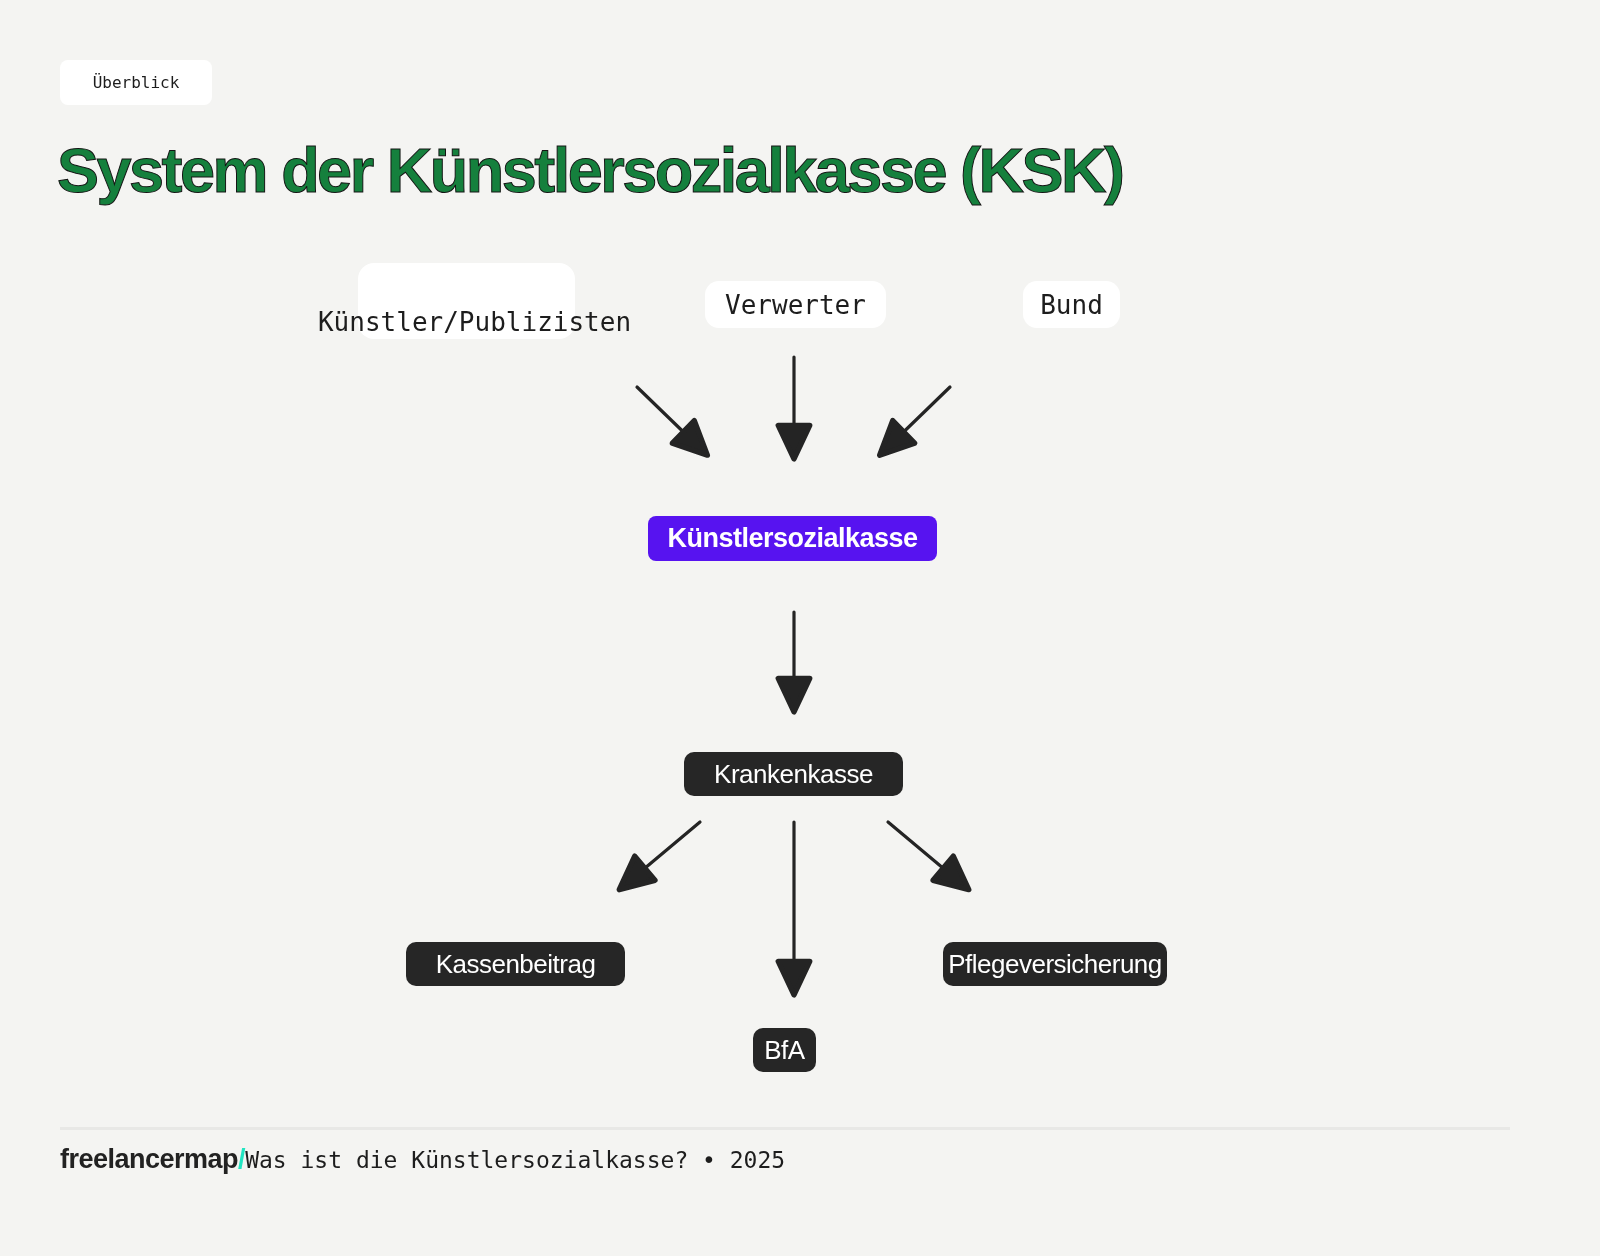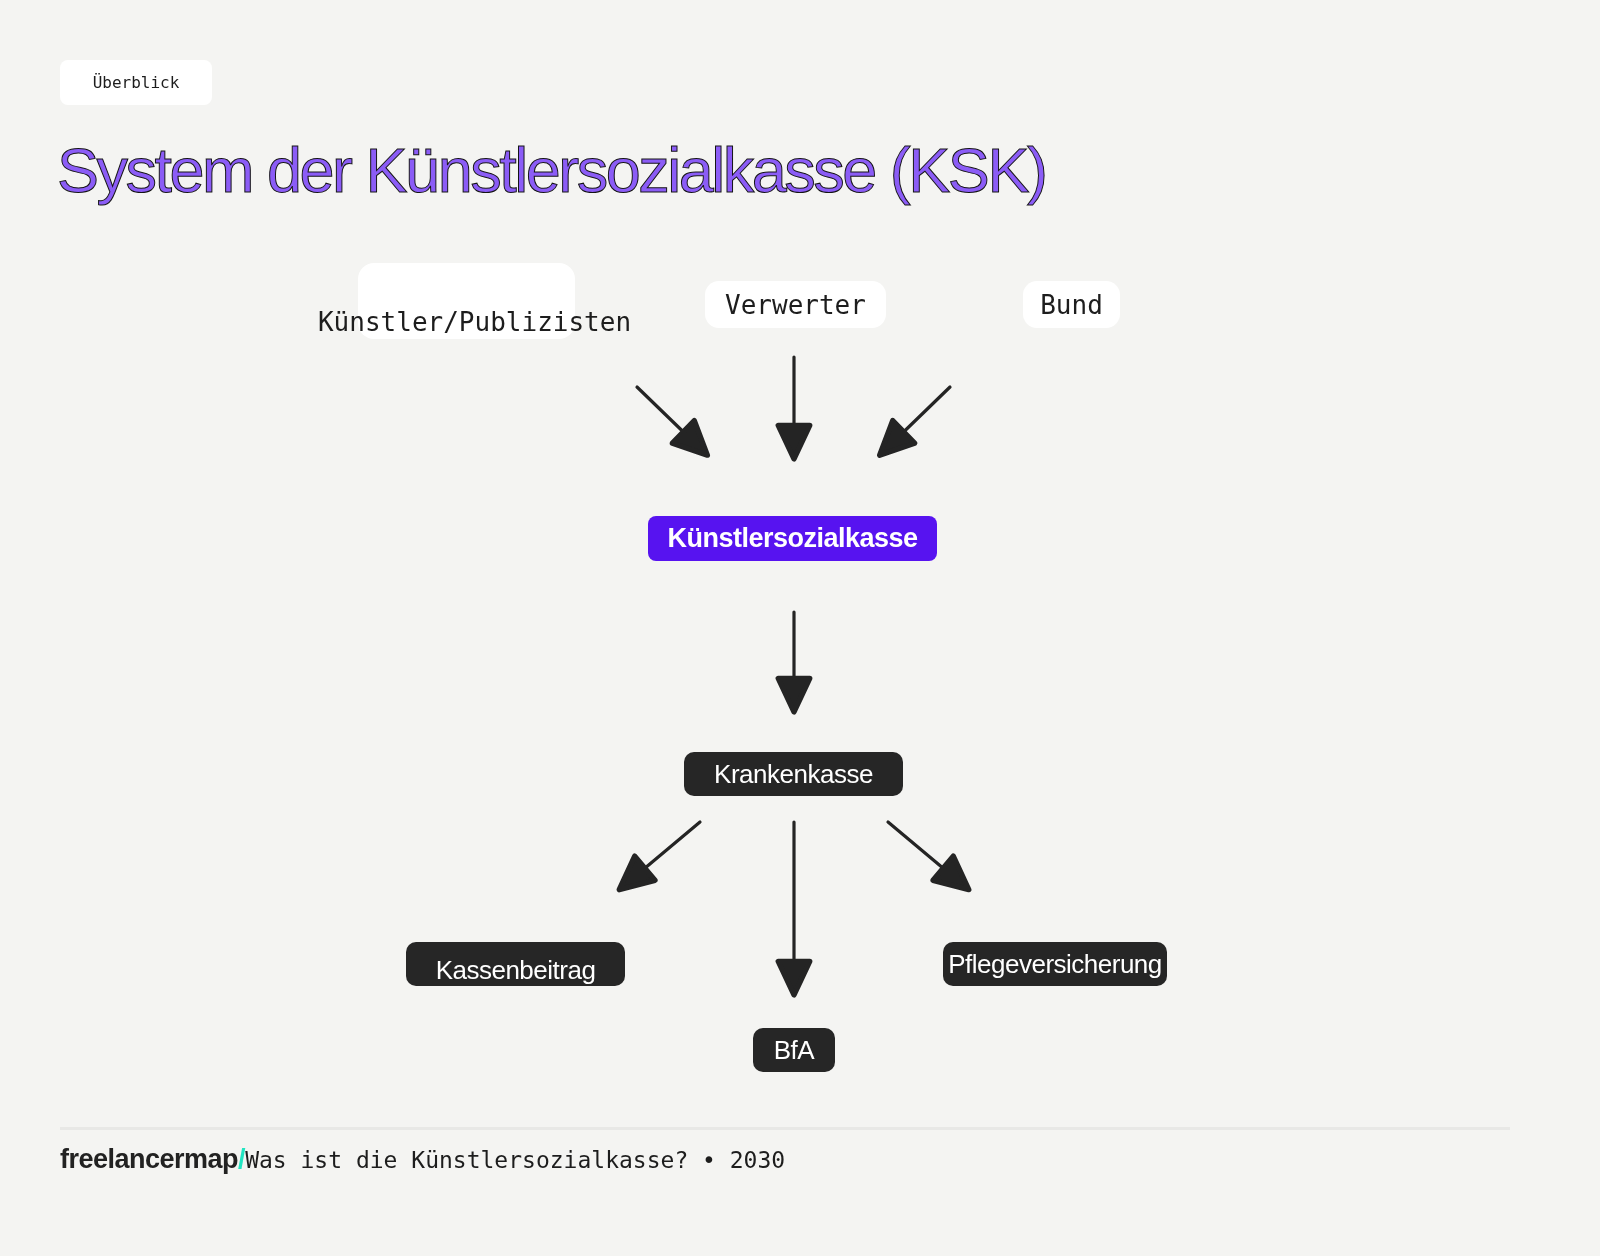--- a/index.html
+++ b/index.html
@@ -35,9 +35,9 @@
 
   .page-title {
     position: absolute; left: 57px; top: 134px;
-    font-size: 63px; font-weight: 400;
+    font-size: 63px; font-weight: 700;
     letter-spacing: -2.5px;
-    color: #8b5cf6;
+    color: #15803d;
     -webkit-text-stroke: 1px #141414;
     white-space: nowrap;
   }

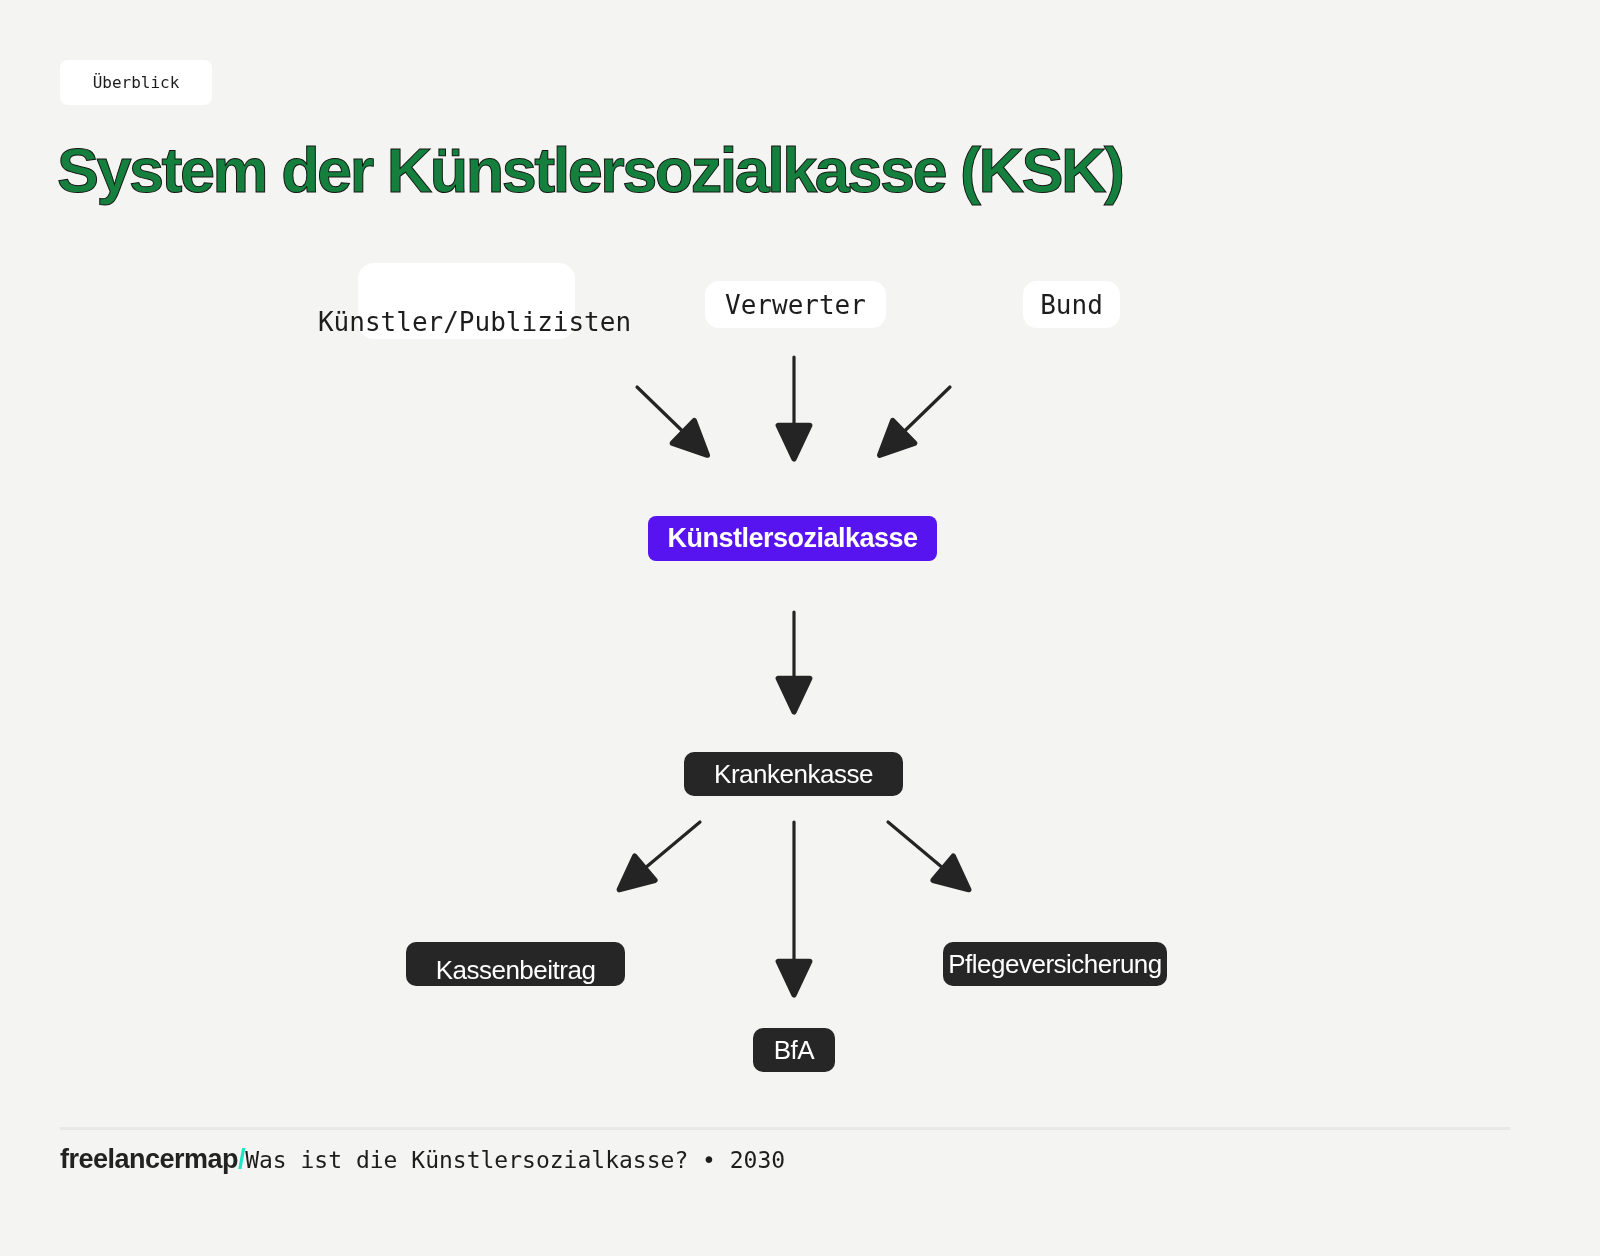--- a/index.html
+++ b/index.html
@@ -77,7 +77,7 @@
     letter-spacing: -0.5px;
   }
   .pill-krankenkasse  { left: 684px; top: 752px;  width: 219px; height: 44px; }
-  .pill-kassenbeitrag { left: 406px; top: 942px;  width: 219px; height: 44px; align-items: flex-end; }
+  .pill-kassenbeitrag { left: 406px; top: 942px;  width: 219px; height: 44px; }
   .pill-pflege        { left: 943px; top: 942px;  width: 224px; height: 44px; }
   .pill-bfa           { left: 753px; top: 1028px; width: 82px;  height: 44px; }
 

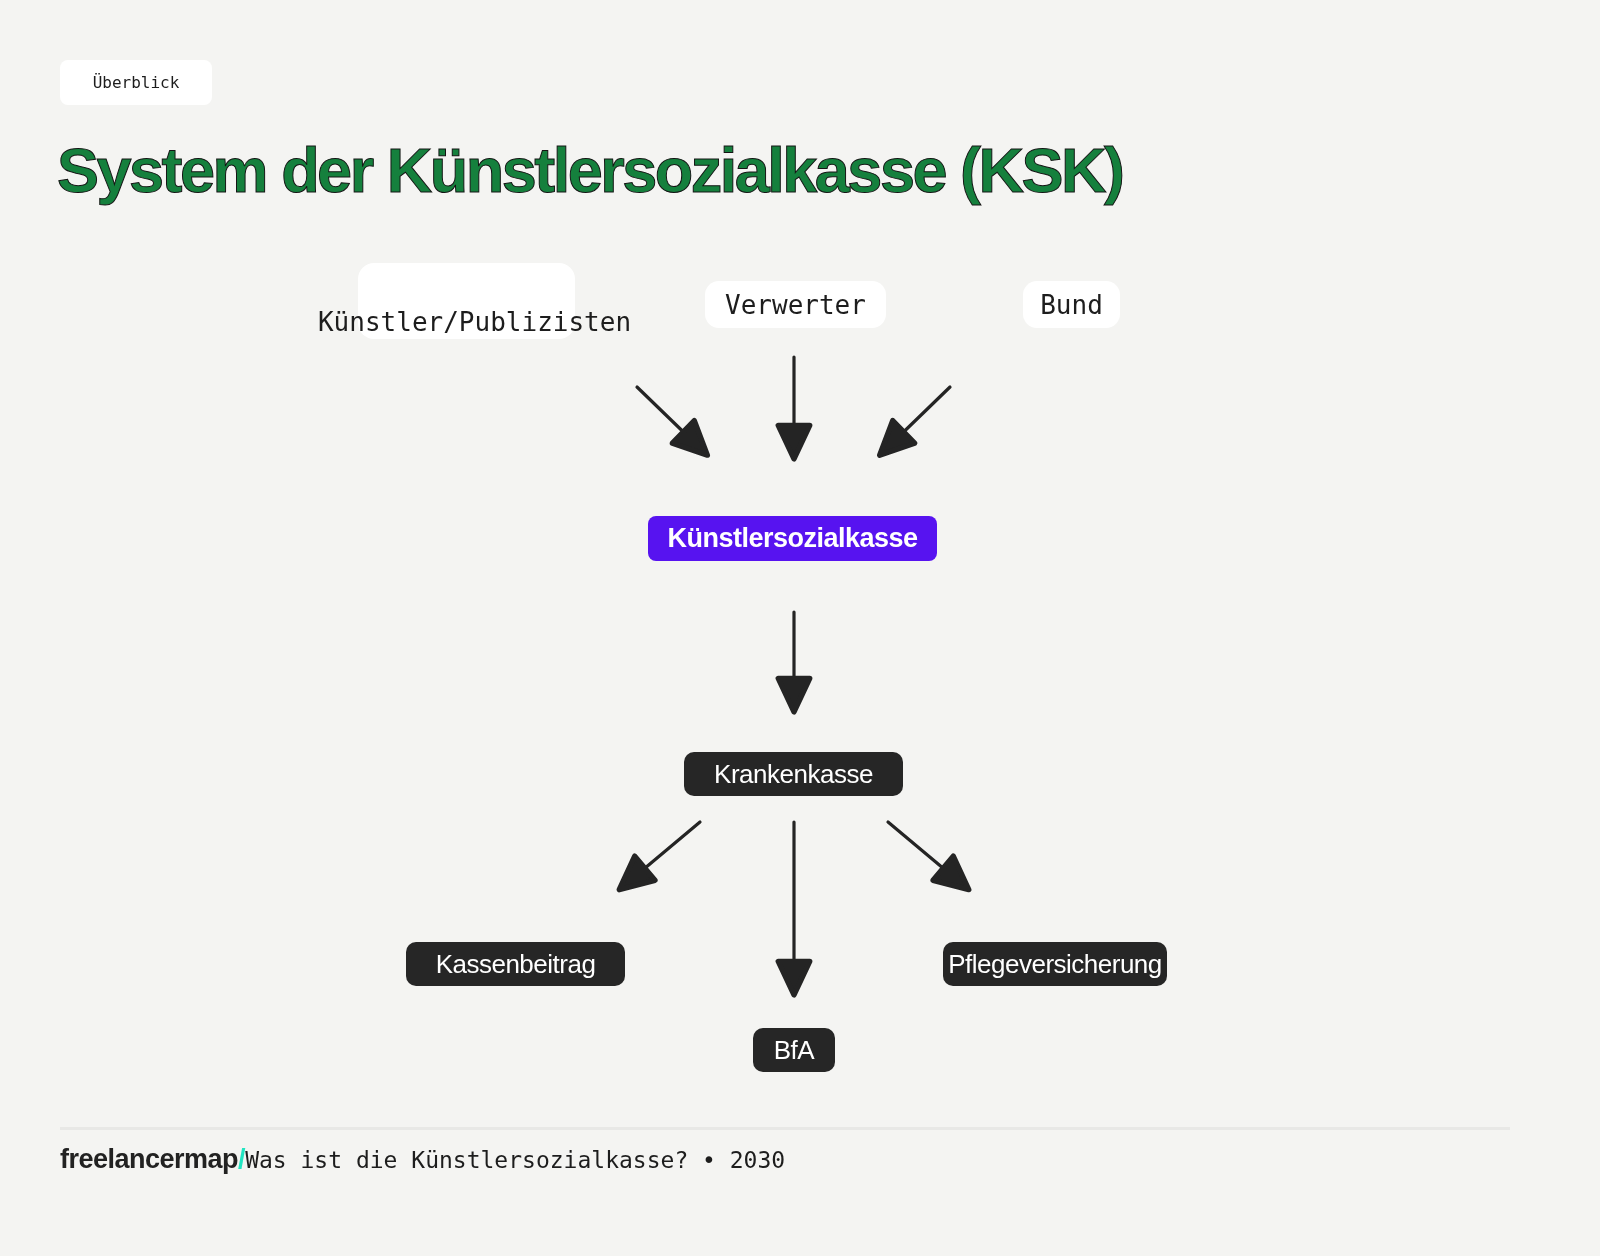--- a/index.html
+++ b/index.html
@@ -79,7 +79,7 @@
   .pill-krankenkasse  { left: 684px; top: 752px;  width: 219px; height: 44px; }
   .pill-kassenbeitrag { left: 406px; top: 942px;  width: 219px; height: 44px; }
   .pill-pflege        { left: 943px; top: 942px;  width: 224px; height: 44px; }
-  .pill-bfa           { left: 753px; top: 1028px; width: 82px;  height: 44px; }
+  .pill-bfa           { left: 753px; top: 1028px; width: 63px;  height: 44px; }
 
   .arrows-layer { position: absolute; left: 0; top: 0; pointer-events: none; }
 

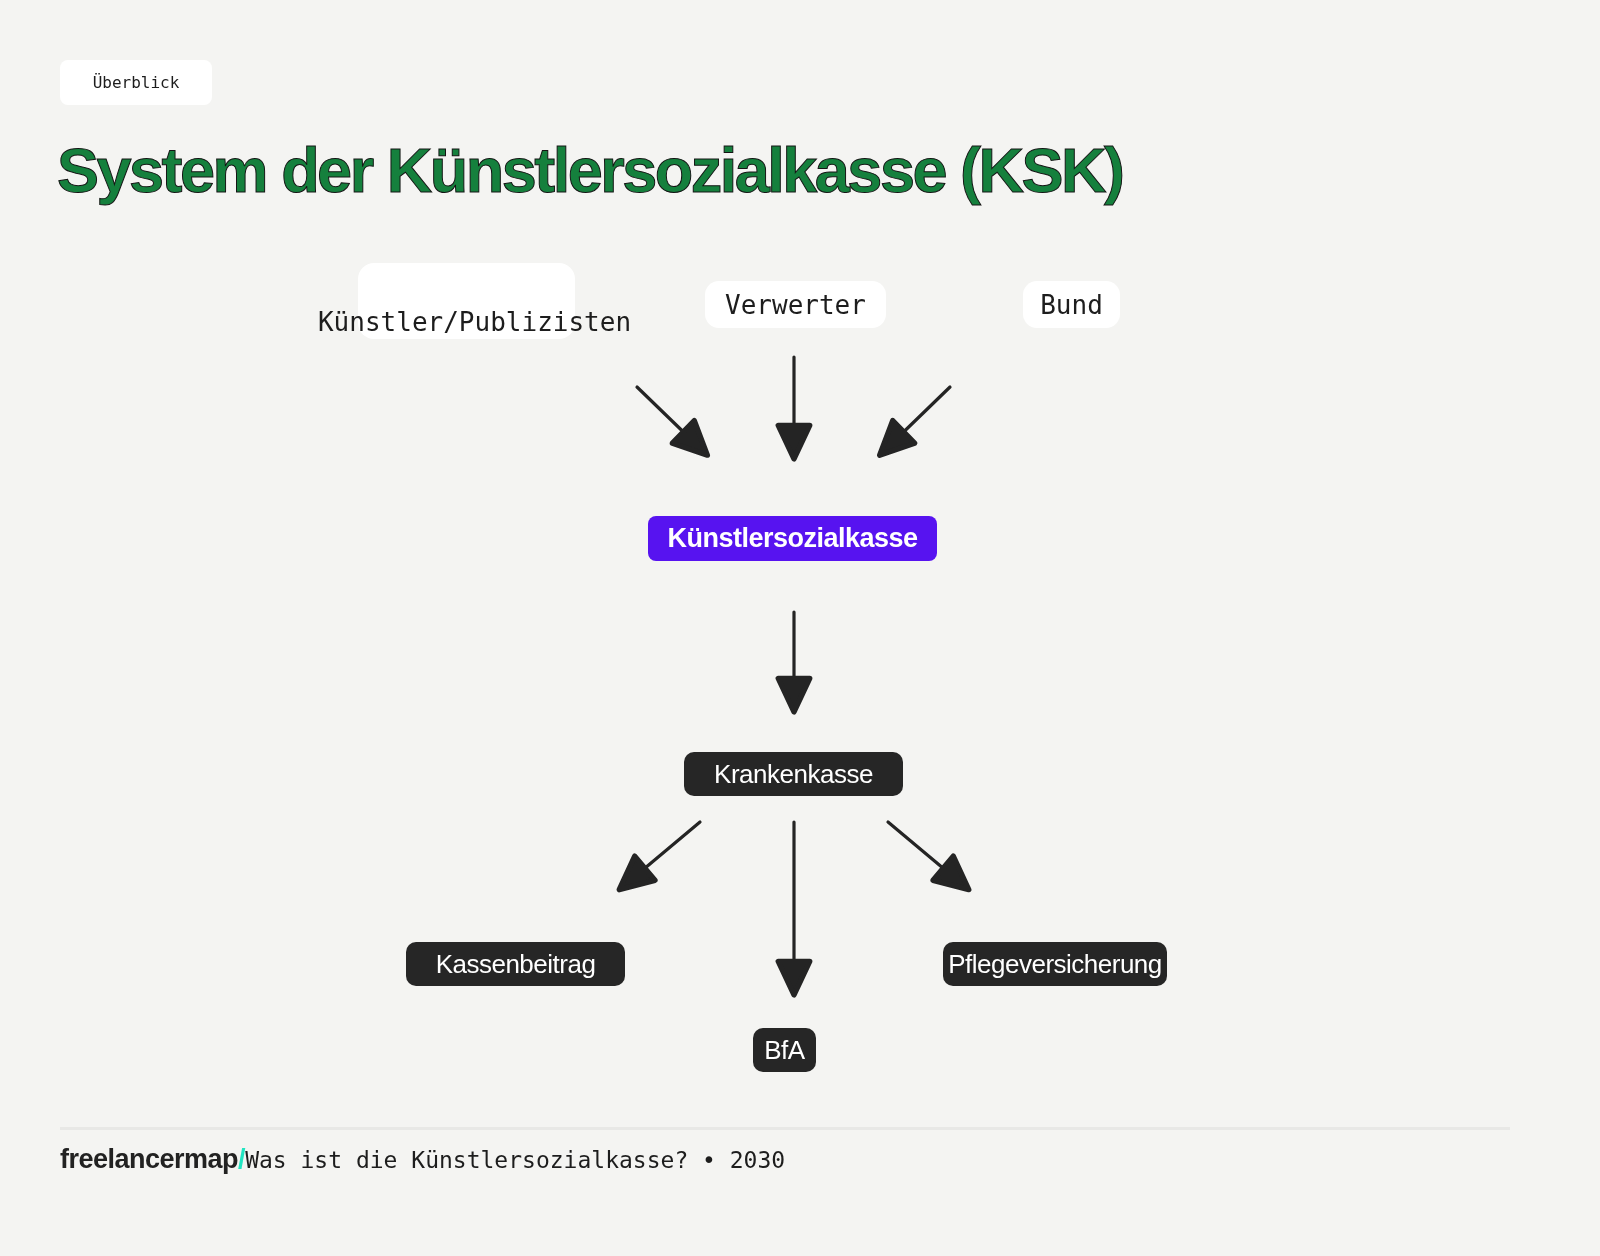--- a/index.html
+++ b/index.html
@@ -163,7 +163,7 @@
   <div class="divider"></div>
   <div class="footer">
     <span class="brand"><span>freelancermap</span><span class="brand-slash">/</span></span>
-    <span class="tagline">Was ist die Künstlersozialkasse? • 2030</span>
+    <span class="tagline">Was ist die Künstlersozialkasse? • 2025</span>
   </div>
 
 </div>

